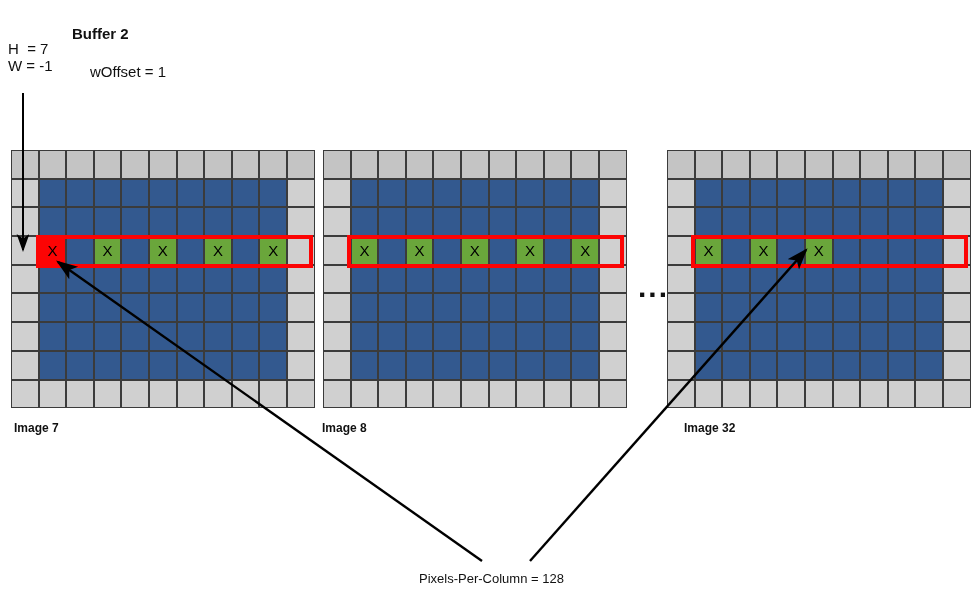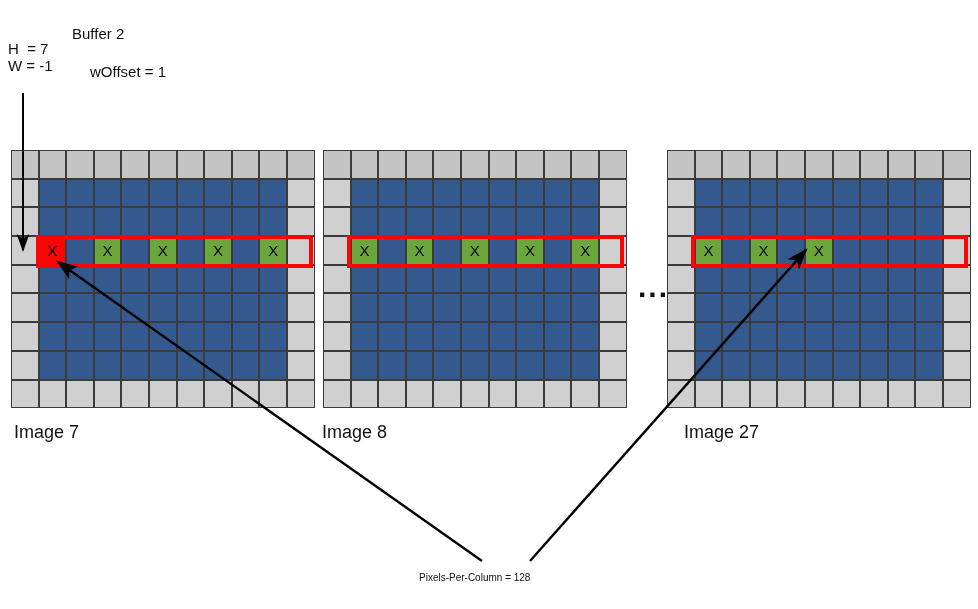--- a/index.html
+++ b/index.html
@@ -9,7 +9,7 @@
     color:#111111;
   }
   .lbl{position:absolute;white-space:pre;line-height:1.15;}
-  #buffer-title{left:72px;top:25px;font-size:15px;font-weight:normal;}
+  #buffer-title{left:72px;top:25px;font-size:15px;font-weight:bold;}
   #hw-label{left:8px;top:40px;font-size:15px;}
   #woffset-label{left:90px;top:63px;font-size:15px;text-align:right;}
   #ppc-label{left:419px;top:572px;font-size:10px;}

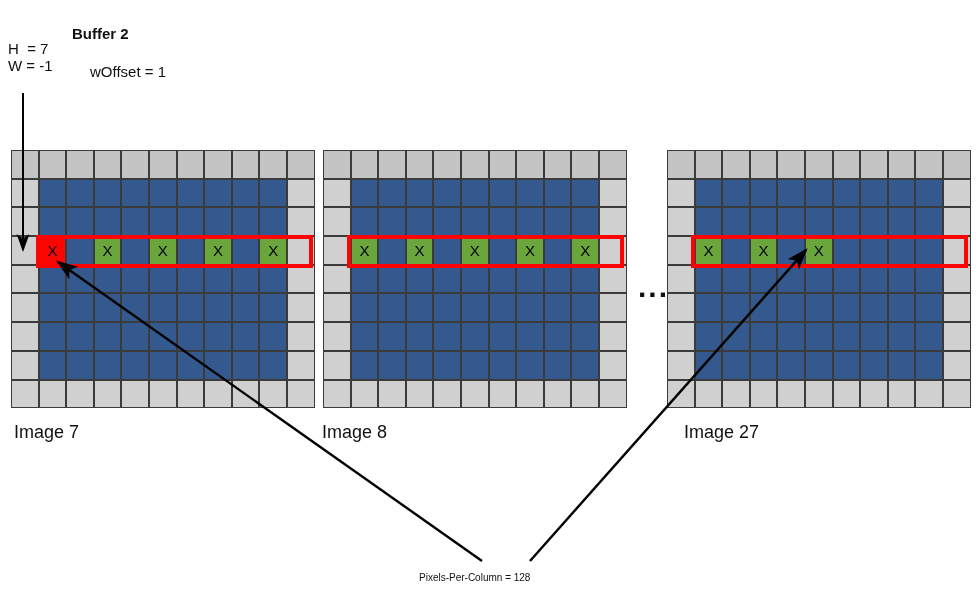--- a/index.html
+++ b/index.html
@@ -13,7 +13,7 @@
   #hw-label{left:8px;top:40px;font-size:15px;}
   #woffset-label{left:90px;top:63px;font-size:15px;text-align:right;}
   #ppc-label{left:419px;top:572px;font-size:10px;}
-  .img-label{font-size:18px;}
+  .img-label{font-size:12px;font-weight:bold;}
   #img-label-0{left:14px;top:422px;}
   #img-label-1{left:322px;top:422px;text-align:right;}
   #img-label-2{left:684px;top:422px;}

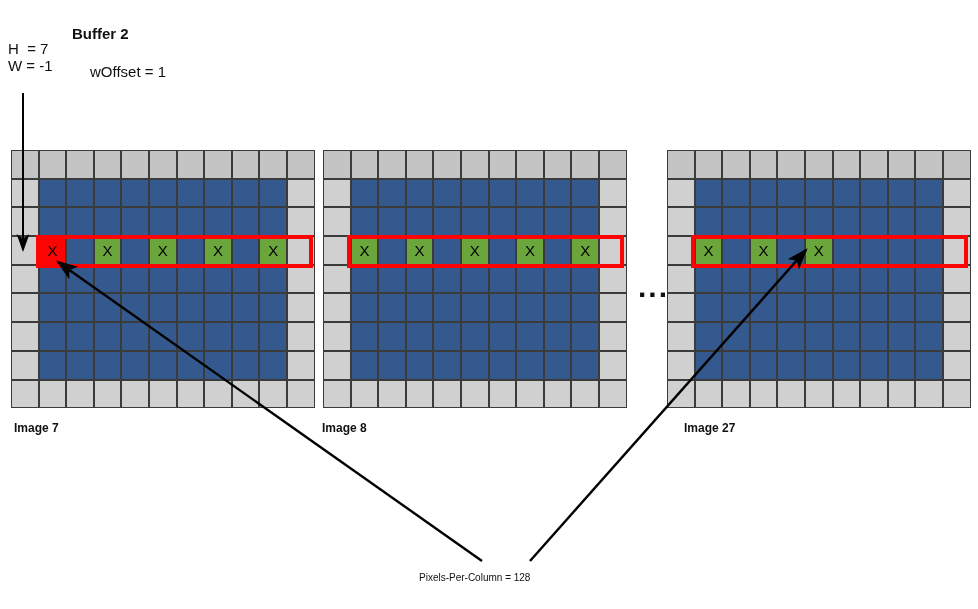--- a/index.html
+++ b/index.html
@@ -364,7 +364,7 @@
 
   <div class="lbl img-label" id="img-label-0">Image 7</div>
   <div class="lbl img-label" id="img-label-1">Image 8</div>
-  <div class="lbl img-label" id="img-label-2">Image 27</div>
+  <div class="lbl img-label" id="img-label-2">Image 32</div>
 
   <svg class="overlay" viewBox="0 0 978 609">
     <defs>

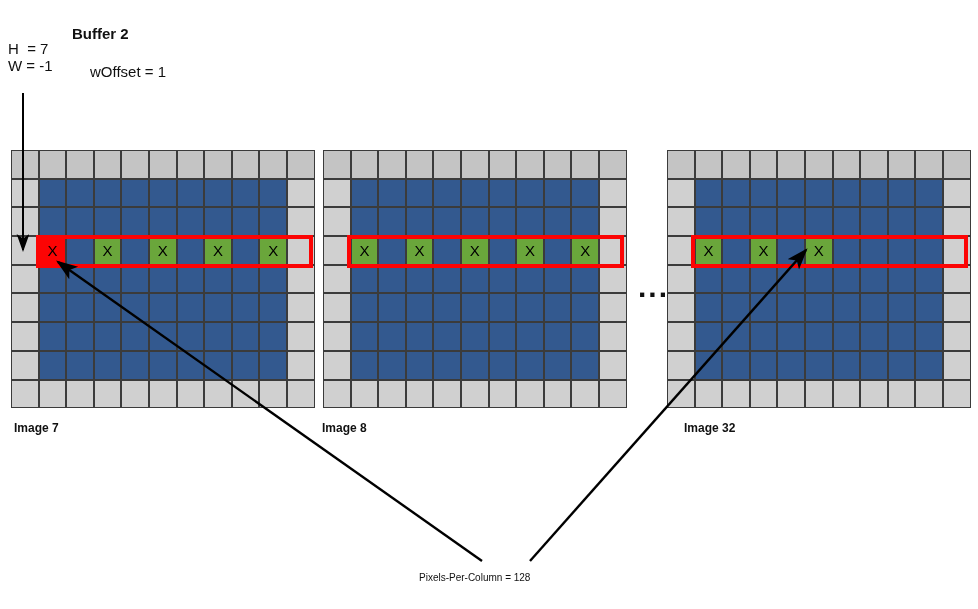--- a/index.html
+++ b/index.html
@@ -12,7 +12,7 @@
   #buffer-title{left:72px;top:25px;font-size:15px;font-weight:bold;}
   #hw-label{left:8px;top:40px;font-size:15px;}
   #woffset-label{left:90px;top:63px;font-size:15px;text-align:right;}
-  #ppc-label{left:419px;top:572px;font-size:10px;}
+  #ppc-label{left:419px;top:572px;font-size:13px;}
   .img-label{font-size:12px;font-weight:bold;}
   #img-label-0{left:14px;top:422px;}
   #img-label-1{left:322px;top:422px;text-align:right;}

